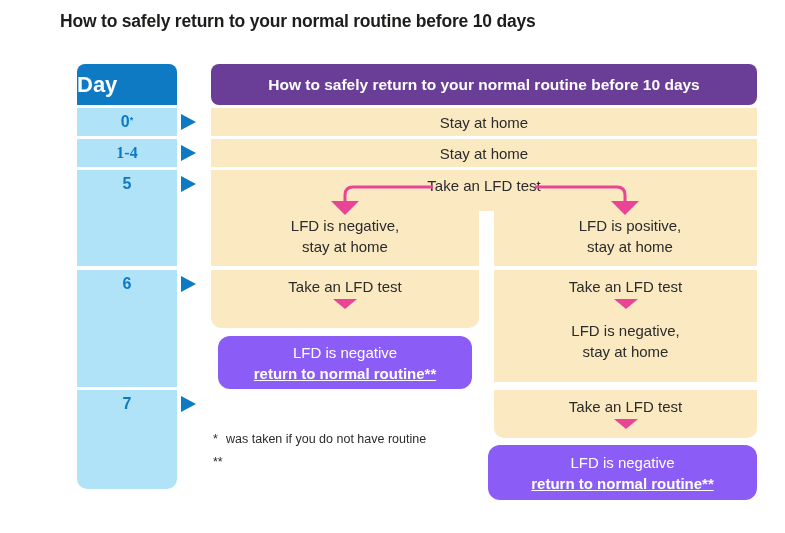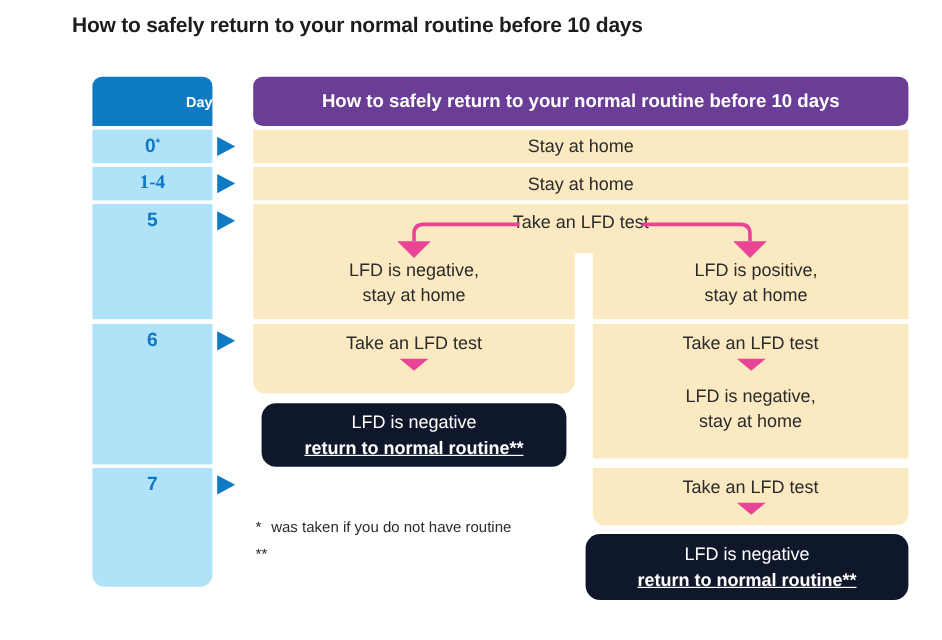--- a/index.html
+++ b/index.html
@@ -16,8 +16,8 @@
   .day-header{
     position:absolute;left:53px;top:64px;width:100px;height:41px;
     background:#0e7ac4;border-radius:8px 8px 0 0;
-    display:flex;align-items:center;justify-content:flex-end;
-    color:#ffffff;font-size:12px;font-weight:700;
+    display:flex;align-items:center;justify-content:flex-start;
+    color:#ffffff;font-size:22px;font-weight:700;
   }
   .day-cell{
     position:absolute;left:53px;width:100px;background:#b0e2f8;

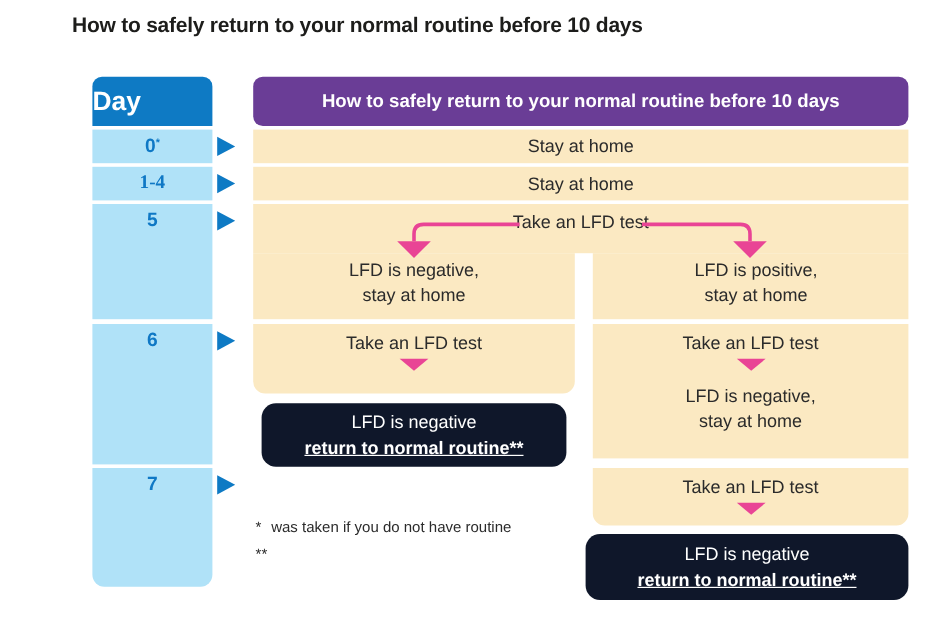--- a/index.html
+++ b/index.html
@@ -56,7 +56,7 @@
     position:absolute;text-align:center;font-size:15px;color:#2b2b2b;line-height:21px;
   }
   .blue-box{
-    position:absolute;background:#0f172a;border-radius:12px;
+    position:absolute;background:#8b5cf6;border-radius:12px;
     display:flex;flex-direction:column;align-items:center;justify-content:center;
     color:#ffffff;font-size:15px;line-height:21px;text-align:center;
   }

